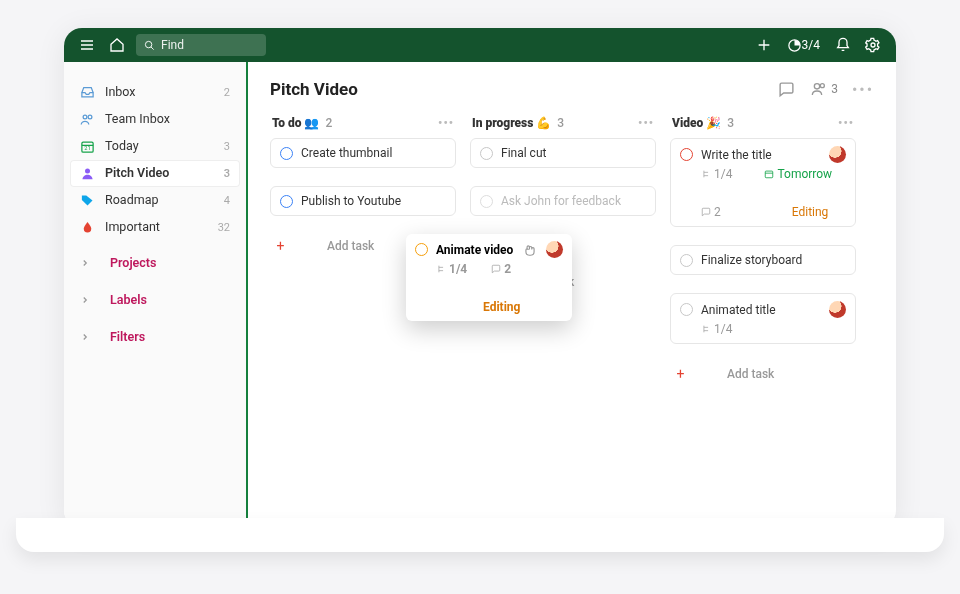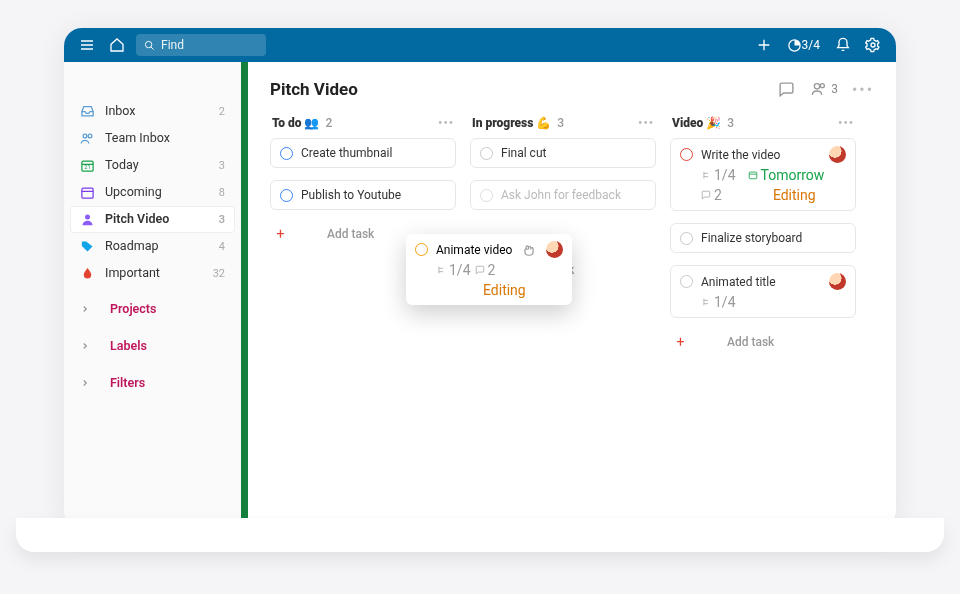--- a/index.html
+++ b/index.html
@@ -26,7 +26,7 @@
   
   .topbar {
     height: 34px;
-    background: #0369a1;
+    background: #14532d;
     display: flex; align-items: center;
     padding: 0 12px;
     color: #fff;

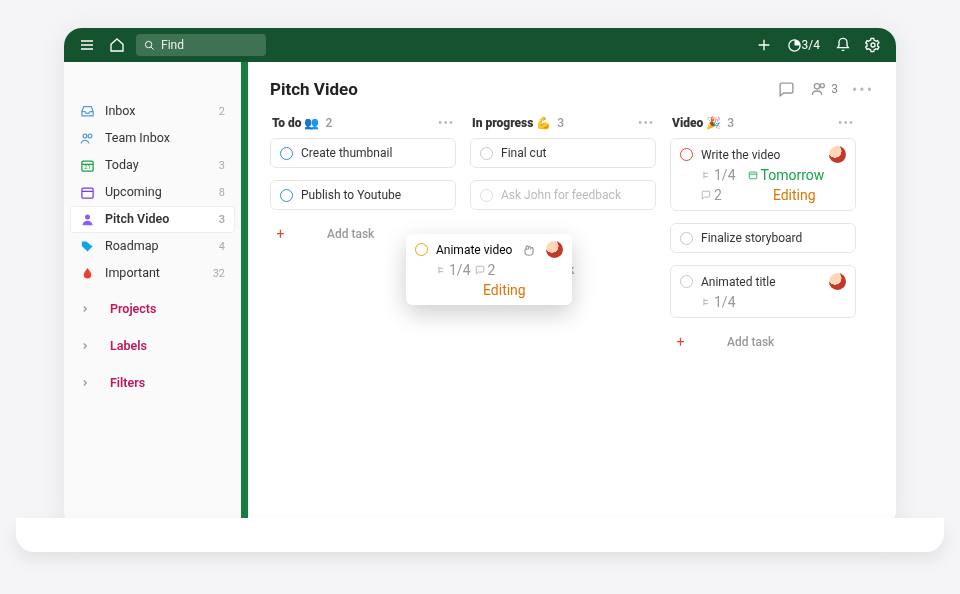--- a/index.html
+++ b/index.html
@@ -61,8 +61,8 @@
   .sidebar {
     width: 184px;
     background: #fafafa;
-    border-right: 7px solid #15803d;
-    padding: 36px 6px 0 6px;
+    border-right: 2px solid #15803d;
+    padding: 17px 6px 0 6px;
     font-size: 12.5px;
     color: #333;
   }

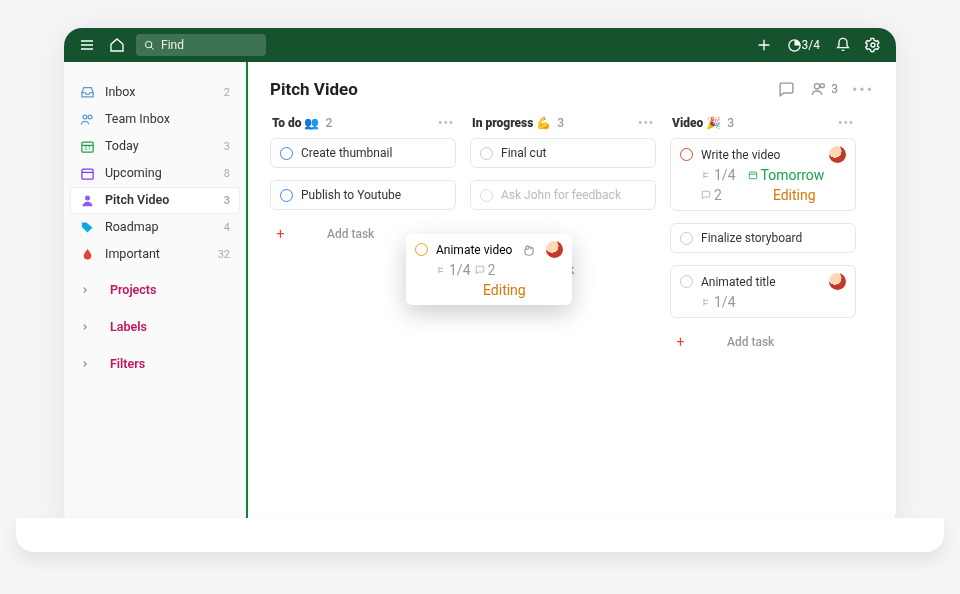--- a/index.html
+++ b/index.html
@@ -94,7 +94,7 @@
   .col-header .dots { margin-left:auto; color:#bbb; cursor:pointer; letter-spacing:1px;}
   .card {
     background:#fff; border:1px solid #e6e6e6; border-radius:6px;
-    padding: 7px 9px; margin-bottom:12px;
+    padding: 7px 9px; margin-bottom:18px;
     font-size:12px; color:#333;
     display:flex; flex-direction:column; gap:4px;
   }

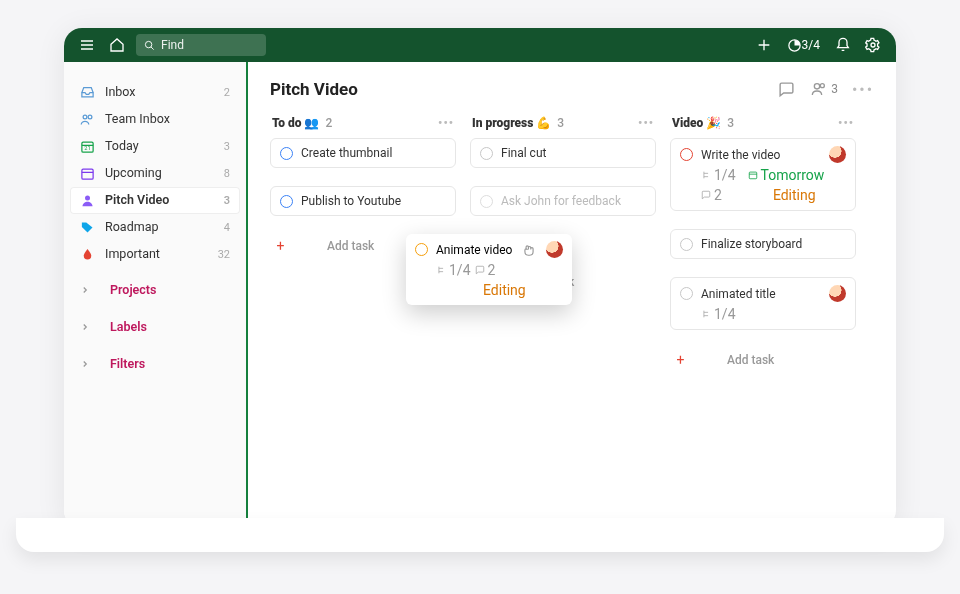--- a/index.html
+++ b/index.html
@@ -360,7 +360,7 @@
             <div class="card">
       <div class="card-row">
         <div class="circle red"></div>
-        <span>Write the video</span>
+        <span>Write the title</span>
         <div class="avatar"></div>
       </div>
               <div class="meta">

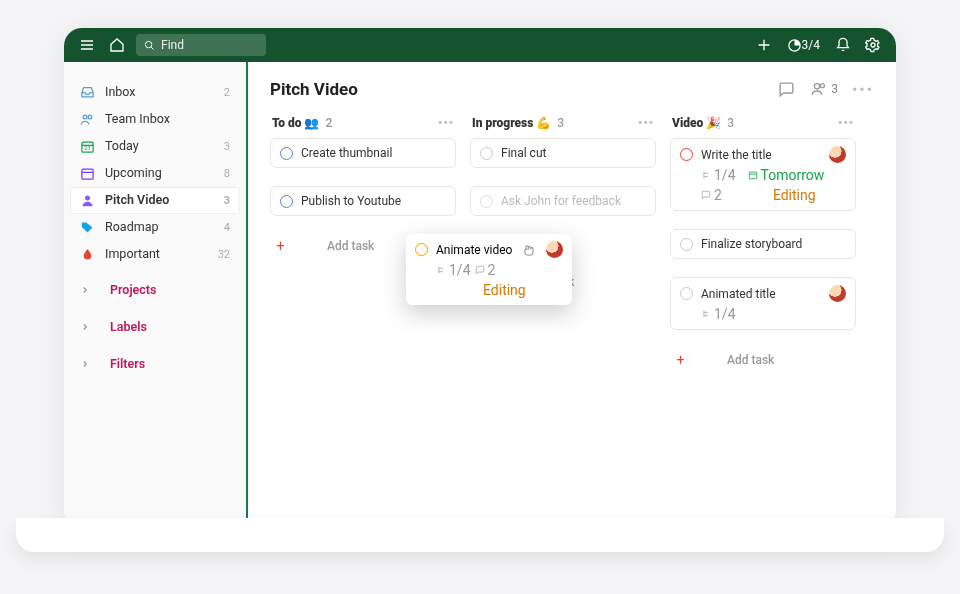--- a/index.html
+++ b/index.html
@@ -216,19 +216,6 @@
           </span>
     <span>Today</span>
     <span class="count">3</span>
-        </div>
-        <div class="side-item">
-          <span>
-            <svg width="15" height="15" viewBox="0 0 24 24">
-              <rect x="3" y="5" width="18" height="16" rx="2" stroke="#7c3aed" stroke-width="2" fill="none"></rect>
-              <line x1="3" y1="10" x2="21" y2="10" stroke="#7c3aed" stroke-width="2" fill="none"></line>
-              <line x1="8" y1="14" x2="8" y2="14" stroke="#7c3aed" stroke-width="2" fill="none"></line>
-              <line x1="12" y1="14" x2="12" y2="14" stroke="#7c3aed" stroke-width="2" fill="none"></line>
-              <line x1="16" y1="14" x2="16" y2="14" stroke="#7c3aed" stroke-width="2" fill="none"></line>
-            </svg>
-          </span>
-    <span>Upcoming</span>
-    <span class="count">8</span>
         </div>
         <div class="side-item active">
           <span>

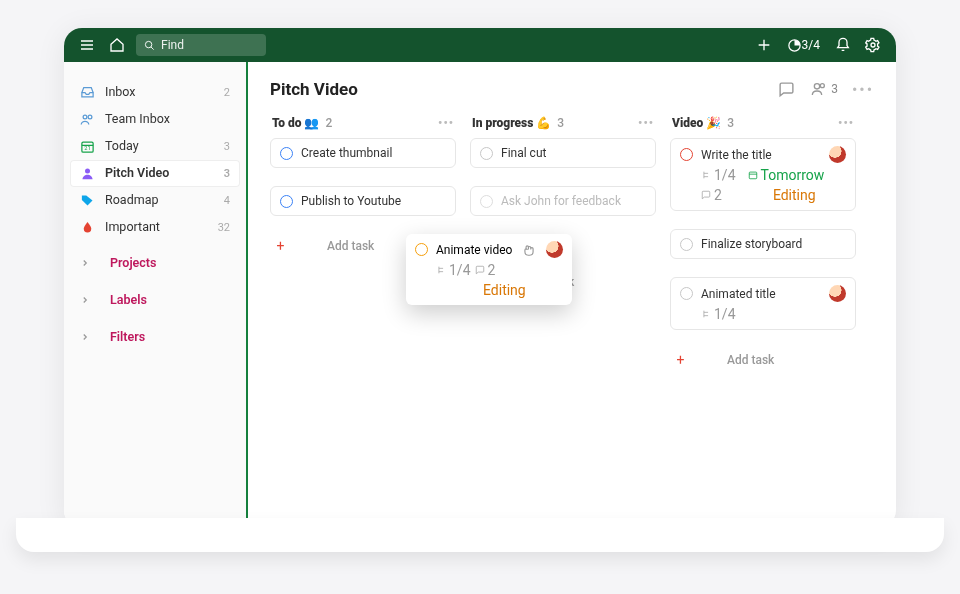--- a/index.html
+++ b/index.html
@@ -104,7 +104,7 @@
   .circle.muted { border-color:#c7c7c7;}
   .circle.red { border-color:#e44332;}
   .circle.orange { border-color:#f59e0b;}
-  .meta { display:flex; align-items:flex-start; gap:4px; color:#999; font-size:14px; padding-left:21px; flex-wrap:wrap;}
+  .meta { display:flex; align-items:flex-start; gap:24px; color:#999; font-size:12px; padding-left:21px; flex-wrap:wrap;}
   .meta .tag-date { color:#16a34a;padding-left:8px; }
   .meta .tag-label { color:#d97706;padding-left:47px; }
   .avatar { width:17px; height:17px; border-radius:50%; background: radial-gradient(circle at 35% 30%, #ffd7b5 0 40%, #c0392b 41% 100%); margin-left:auto; flex-shrink:0;}

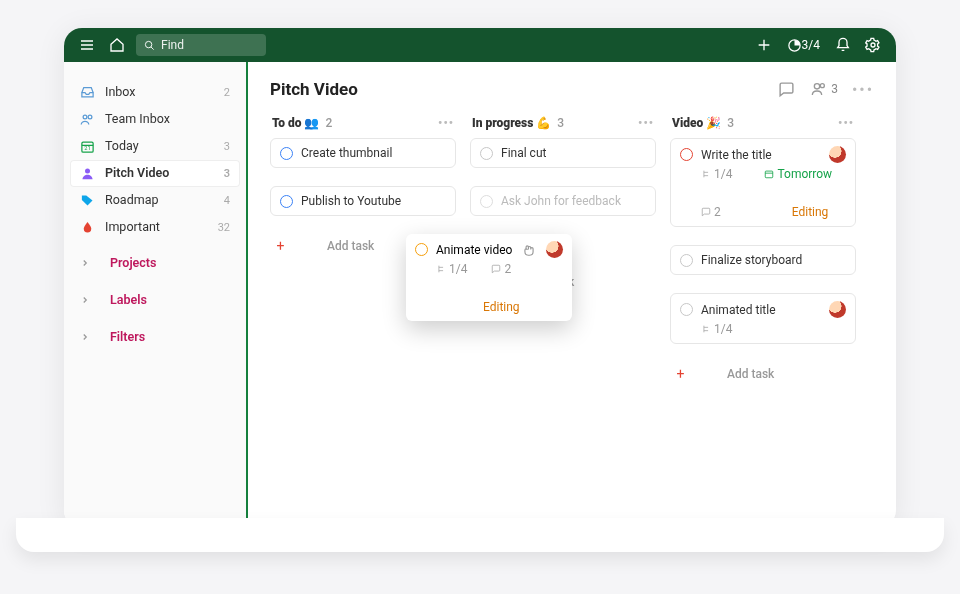--- a/index.html
+++ b/index.html
@@ -123,7 +123,7 @@
     padding: 7px 9px;
     font-size:12px;
     display:flex; flex-direction:column; gap:4px;
-    z-index: 50; pointer-events:none;
+    z-index: 50; pointer-events:none;font-weight:bold;
   }
   .covered { color:#bbb; }
   .covered .circle { border-color:#ddd;}

